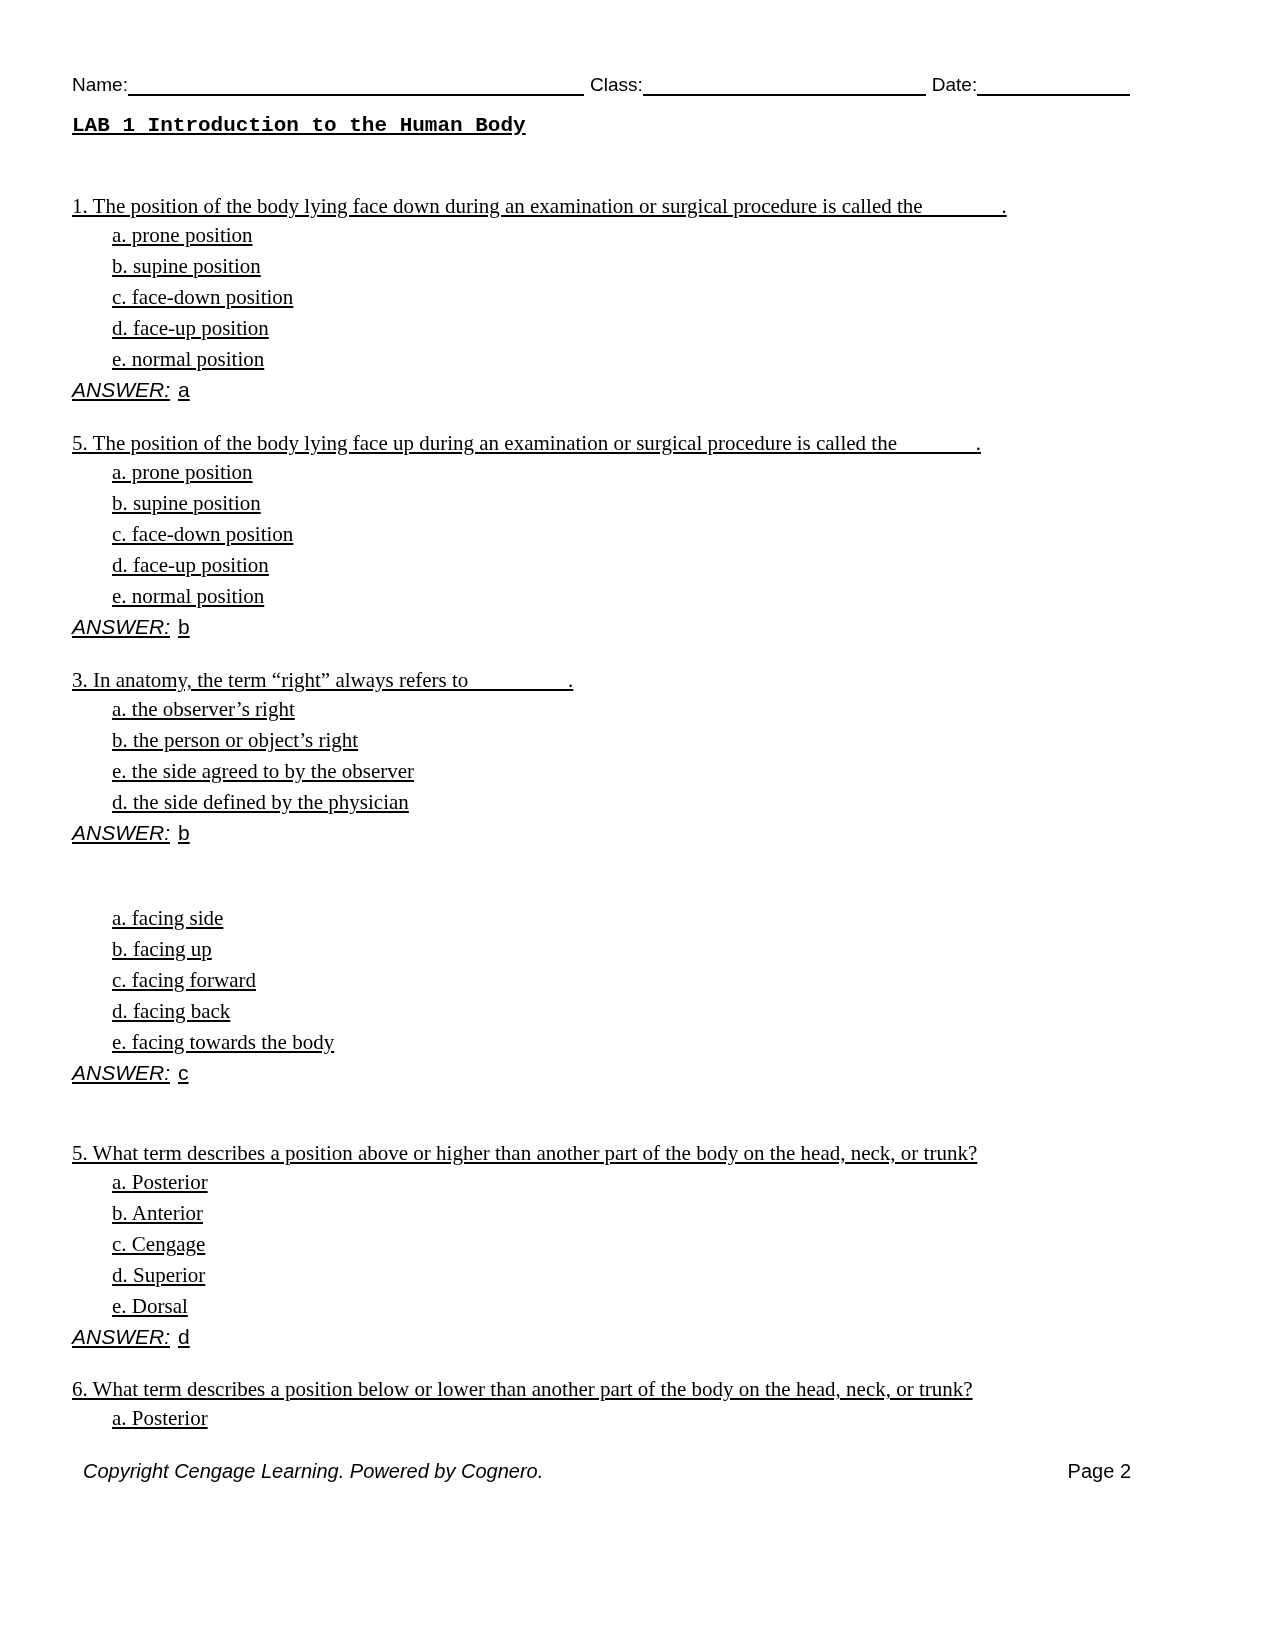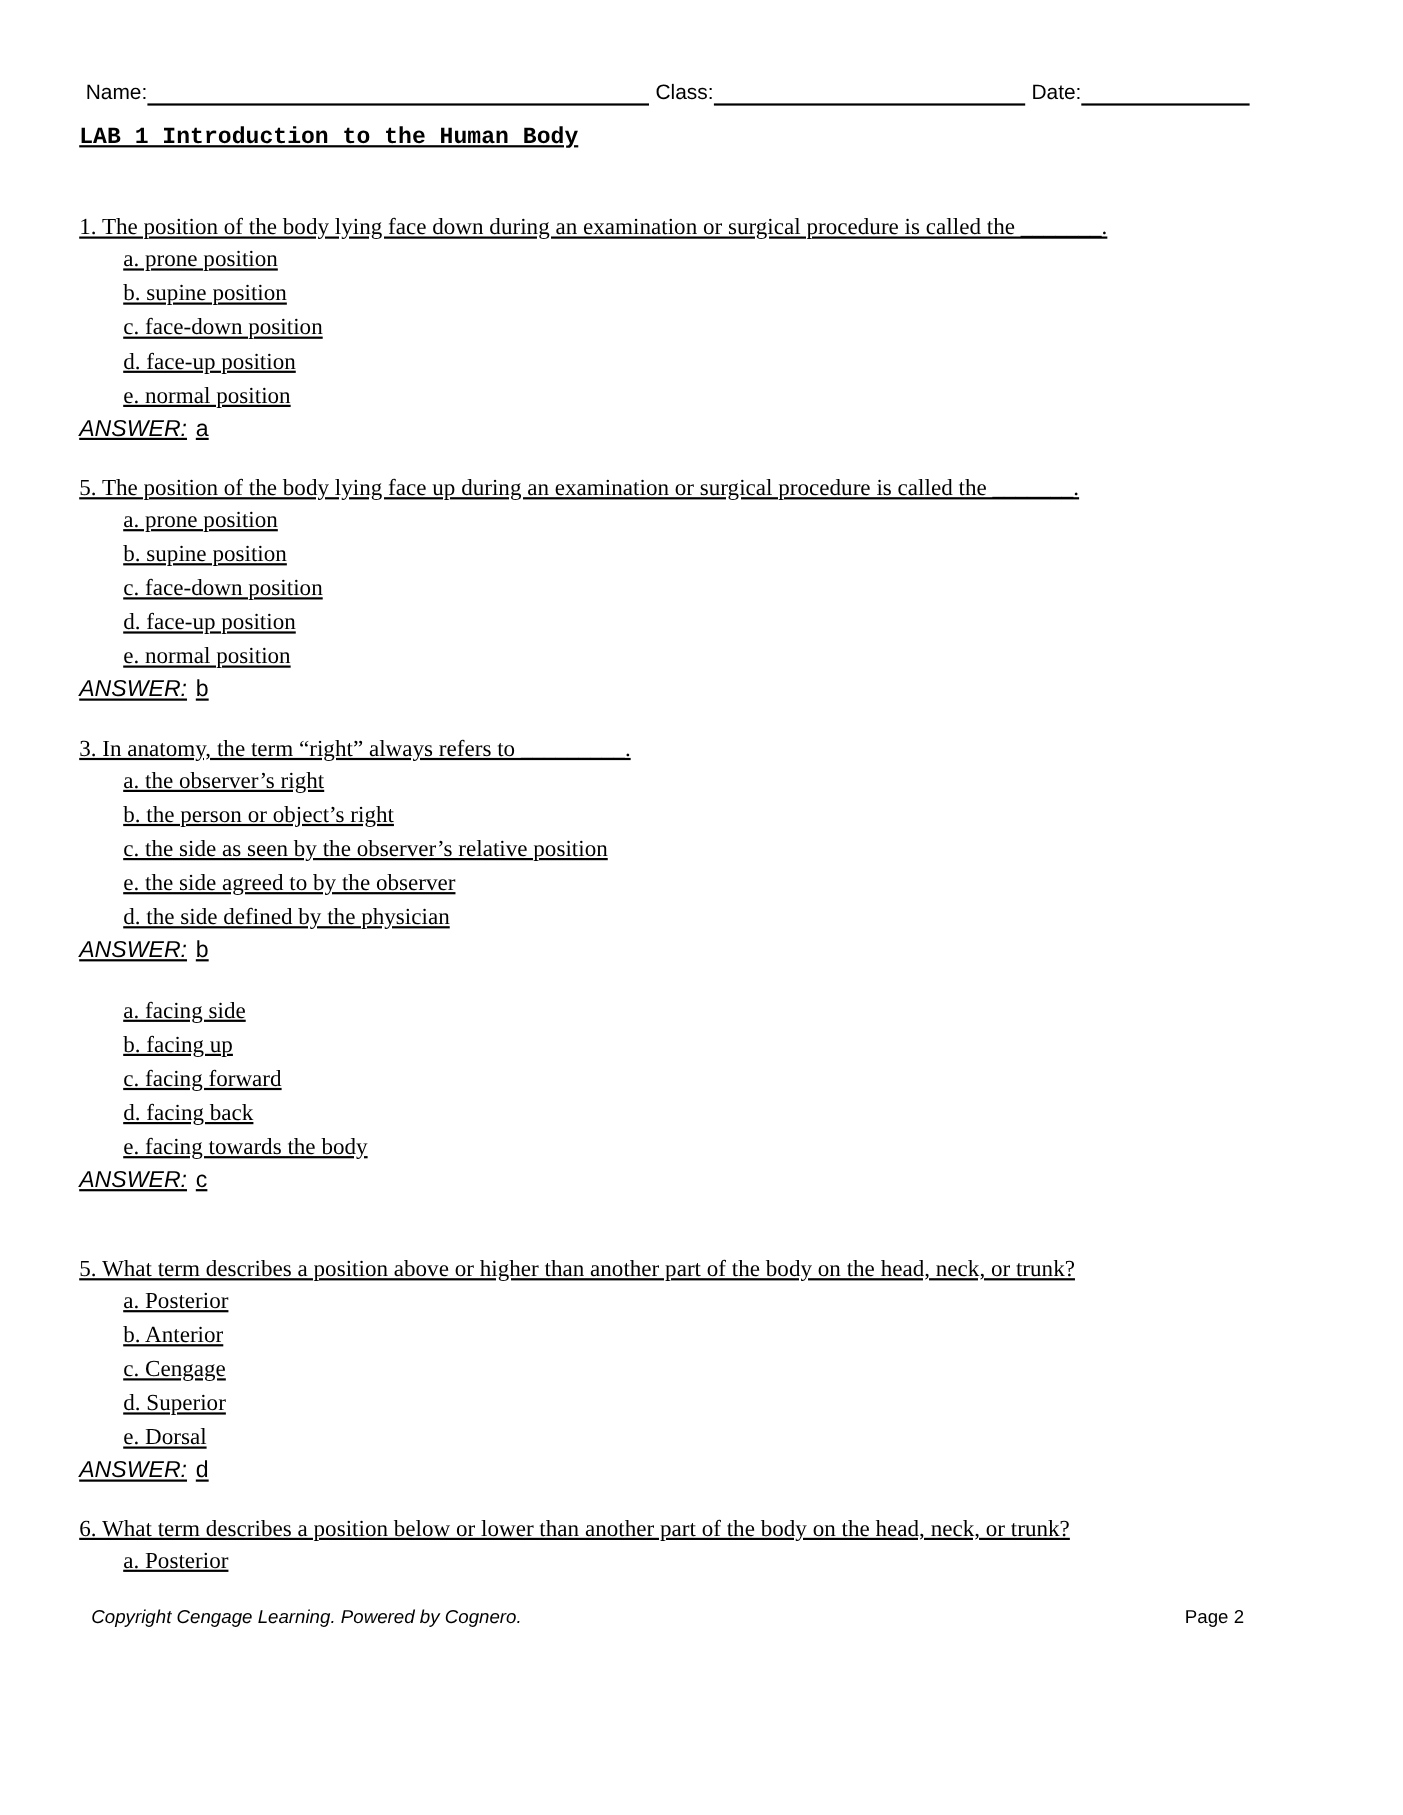--- a/index.html
+++ b/index.html
@@ -7,7 +7,7 @@
   .header-line {
     position: absolute; left: 72px; top: 70px; width: 1070px; height: 26px;
     font-family: "Liberation Sans", sans-serif; font-size: 19px;
-    display: flex; align-items: flex-end; white-space: nowrap; justify-content: center;
+    display: flex; align-items: flex-end; white-space: nowrap;
   }
   .blank { display: inline-block; border-bottom: 2px solid #000; height: 18px; margin-right: 6px; }
   .blank.name { width: 456px; }

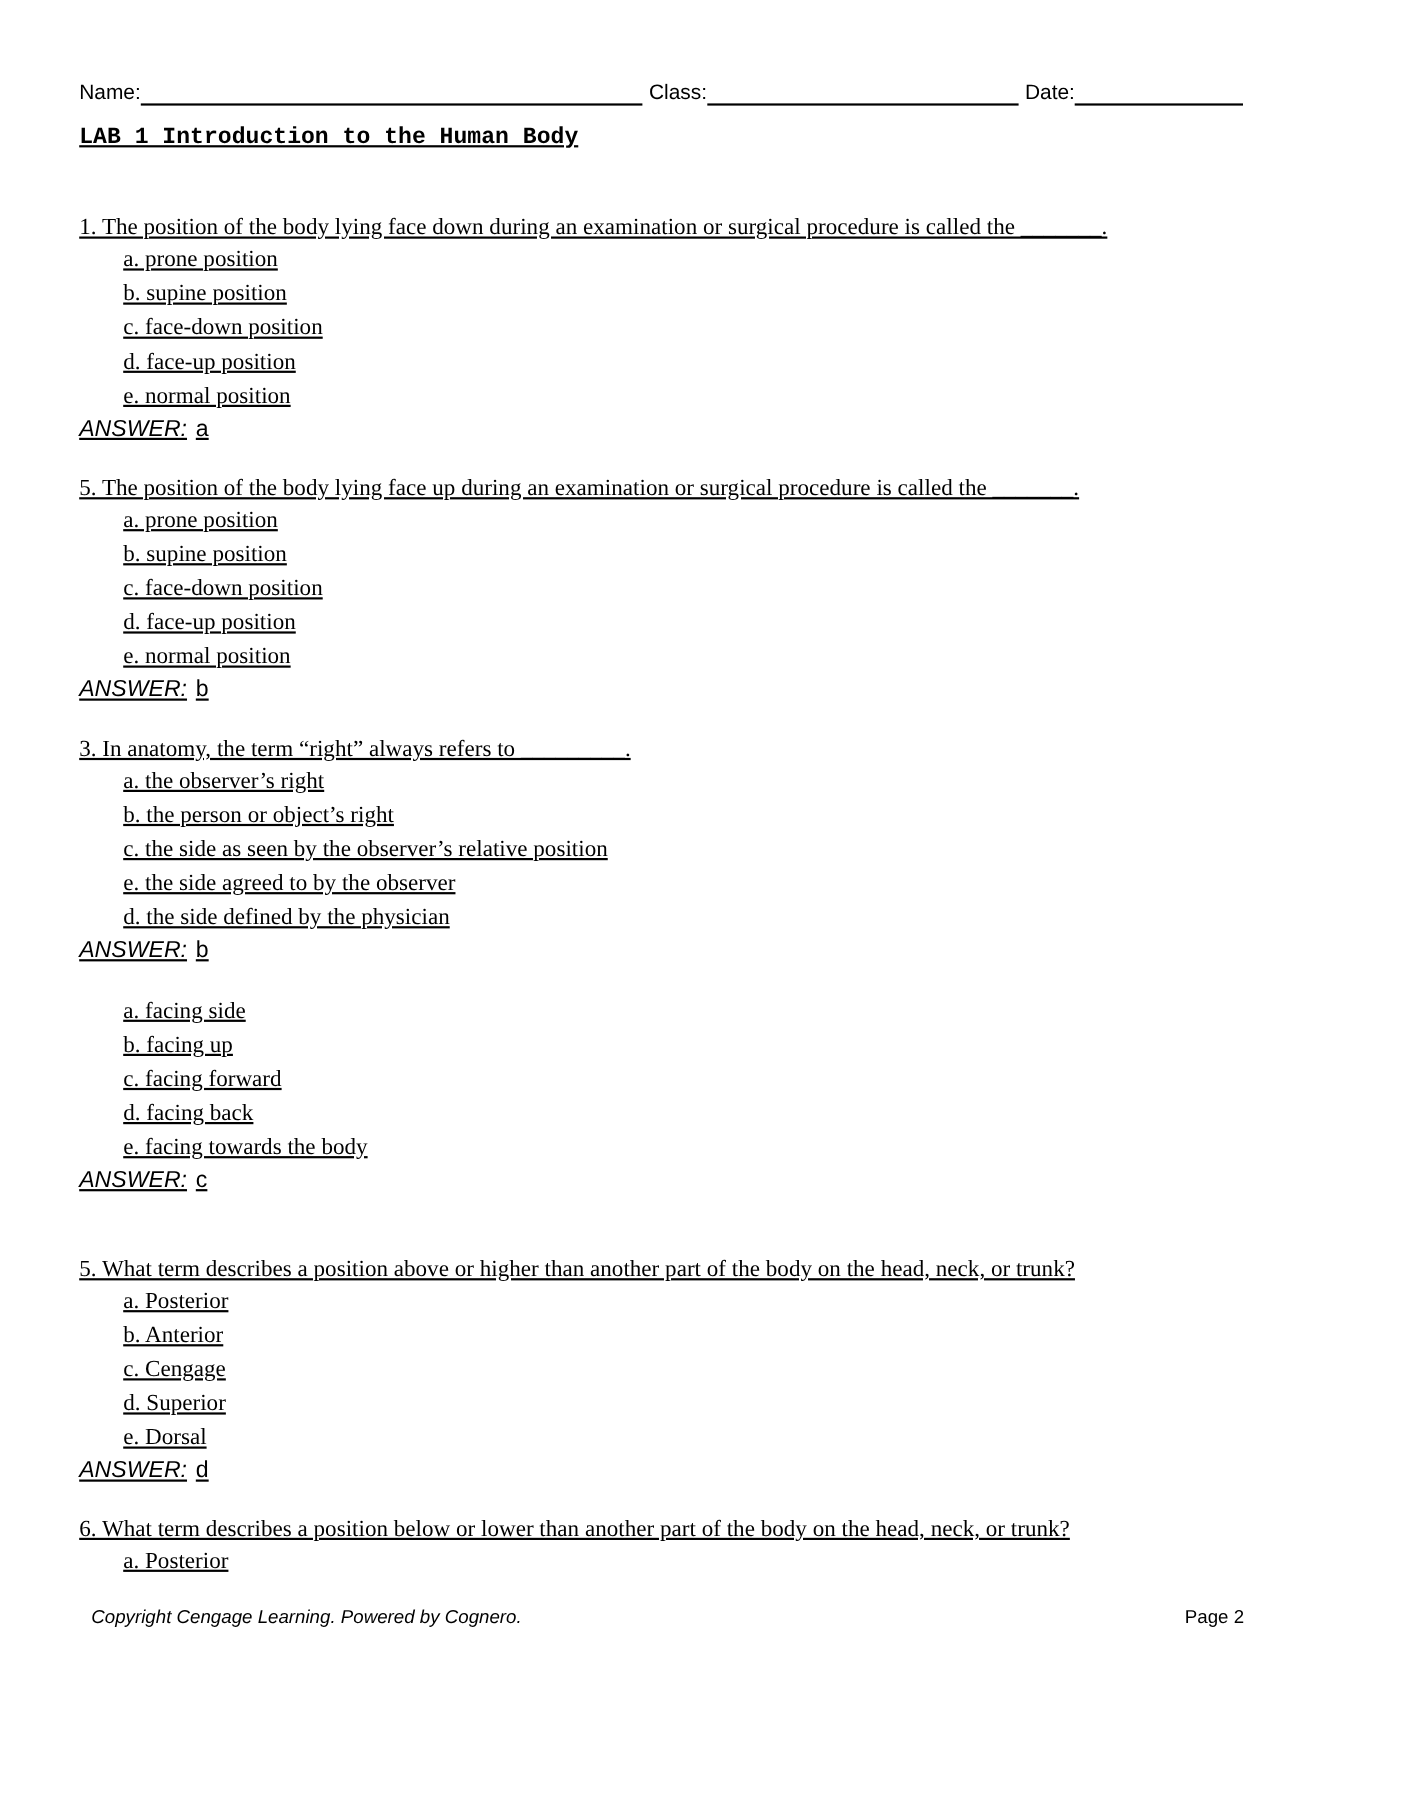--- a/index.html
+++ b/index.html
@@ -79,7 +79,6 @@
   <div class="q-stem">3. In anatomy, the term “right” always refers to _________.</div>
   <div class="q-option">a. the observer’s right</div>
   <div class="q-option">b. the person or object’s right</div>
-  <div class="q-option">c. the side as seen by the observer’s relative position</div>
   <div class="q-option">e. the side agreed to by the observer</div>
   <div class="q-option">d. the side defined by the physician</div>
   <div class="q-answer">

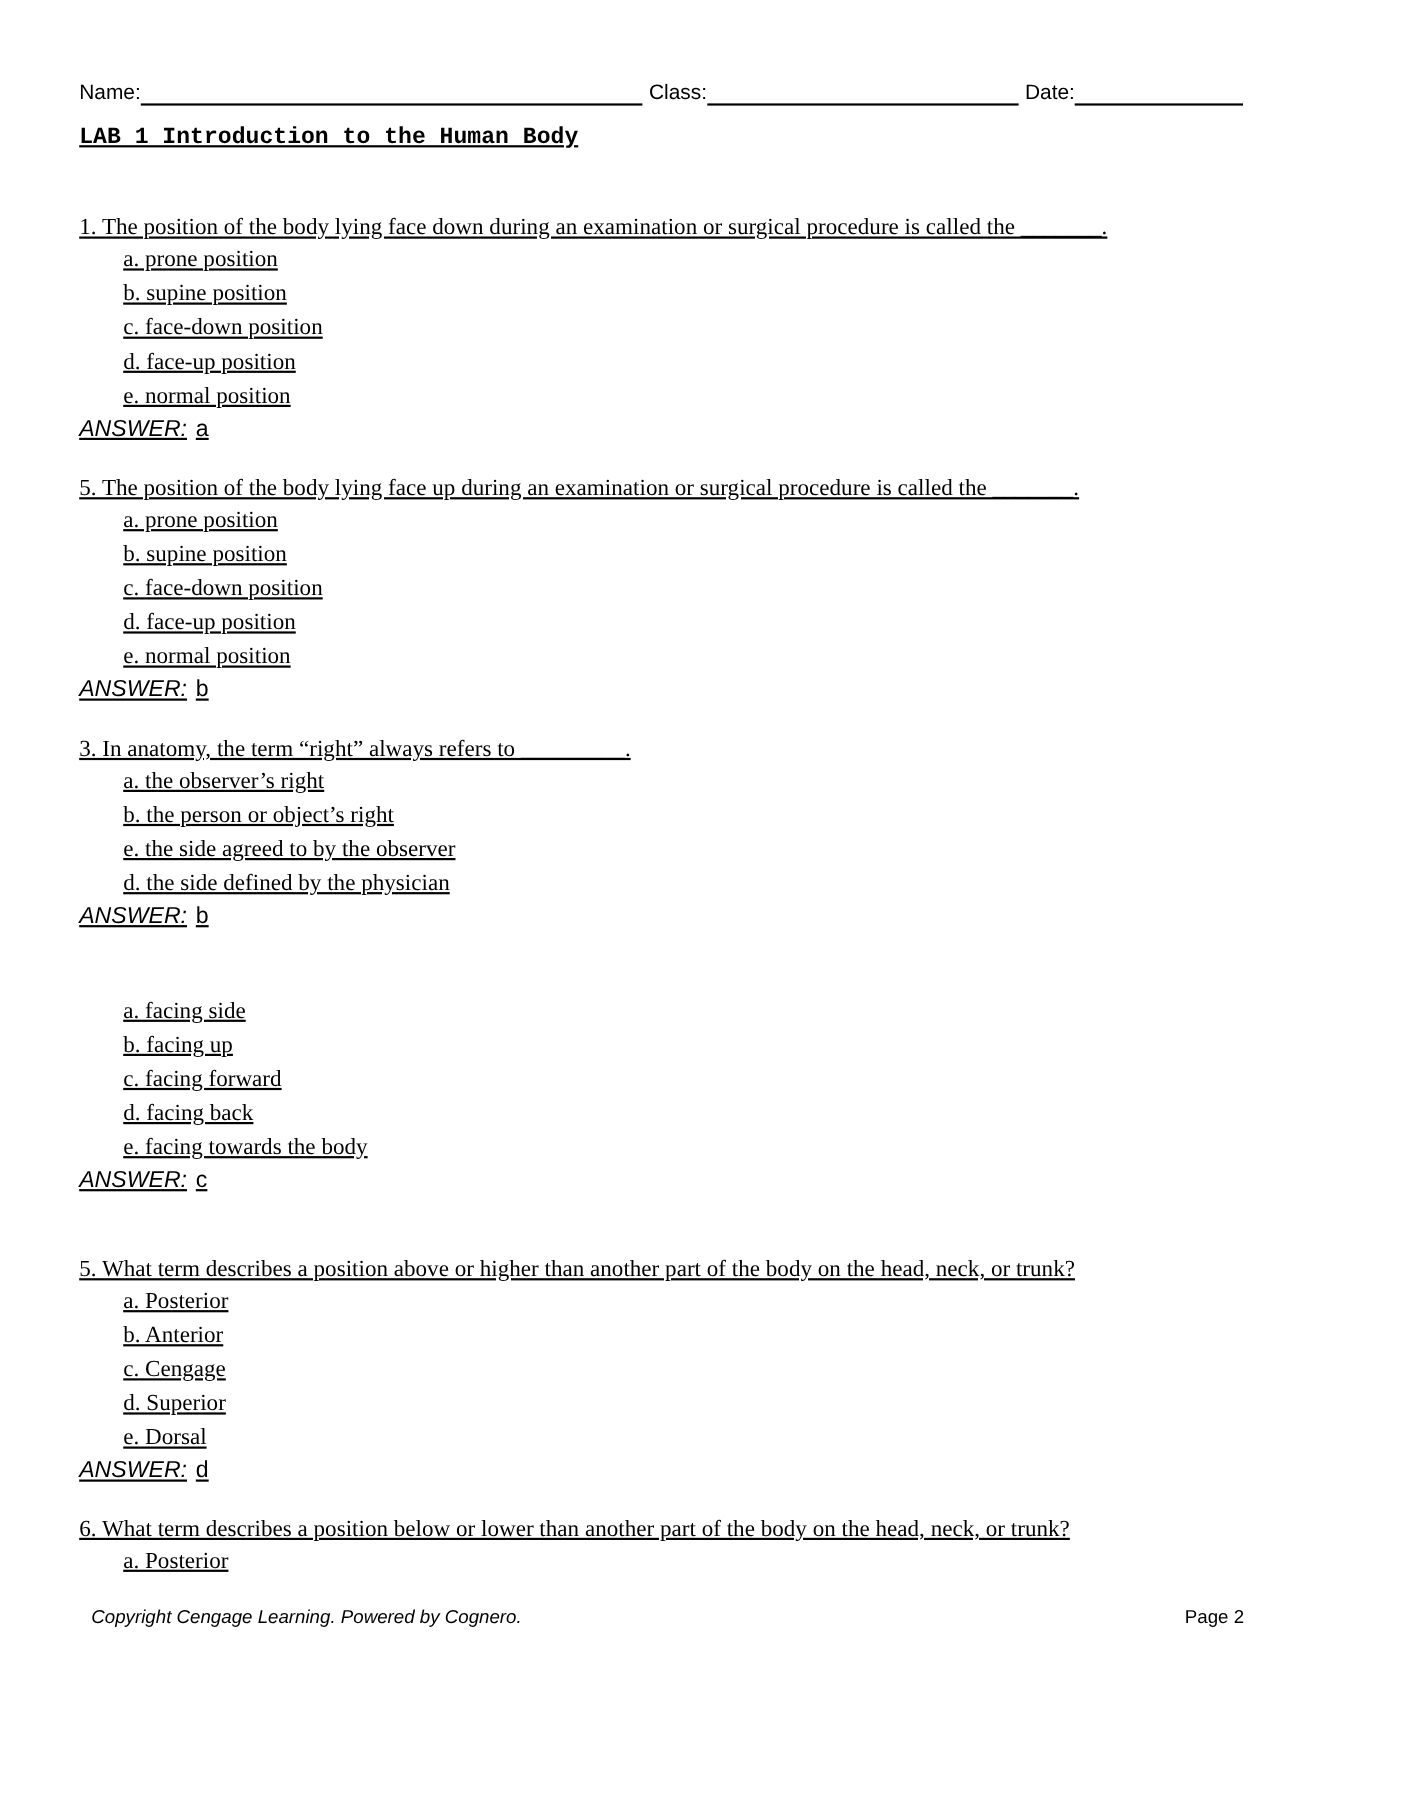--- a/index.html
+++ b/index.html
@@ -32,7 +32,7 @@
   .q-answer .ans-label { font-style: italic; margin-right: 8px; }
   .footer {
     position: absolute; left: 83px; top: 1460px; width: 1048px;
-    font-family: "Liberation Sans", sans-serif; font-size: 17px;
+    font-family: "Liberation Sans", sans-serif; font-size: 20px;
     display: flex; justify-content: space-between;
   }
   .footer .copyright { font-style: italic; }

